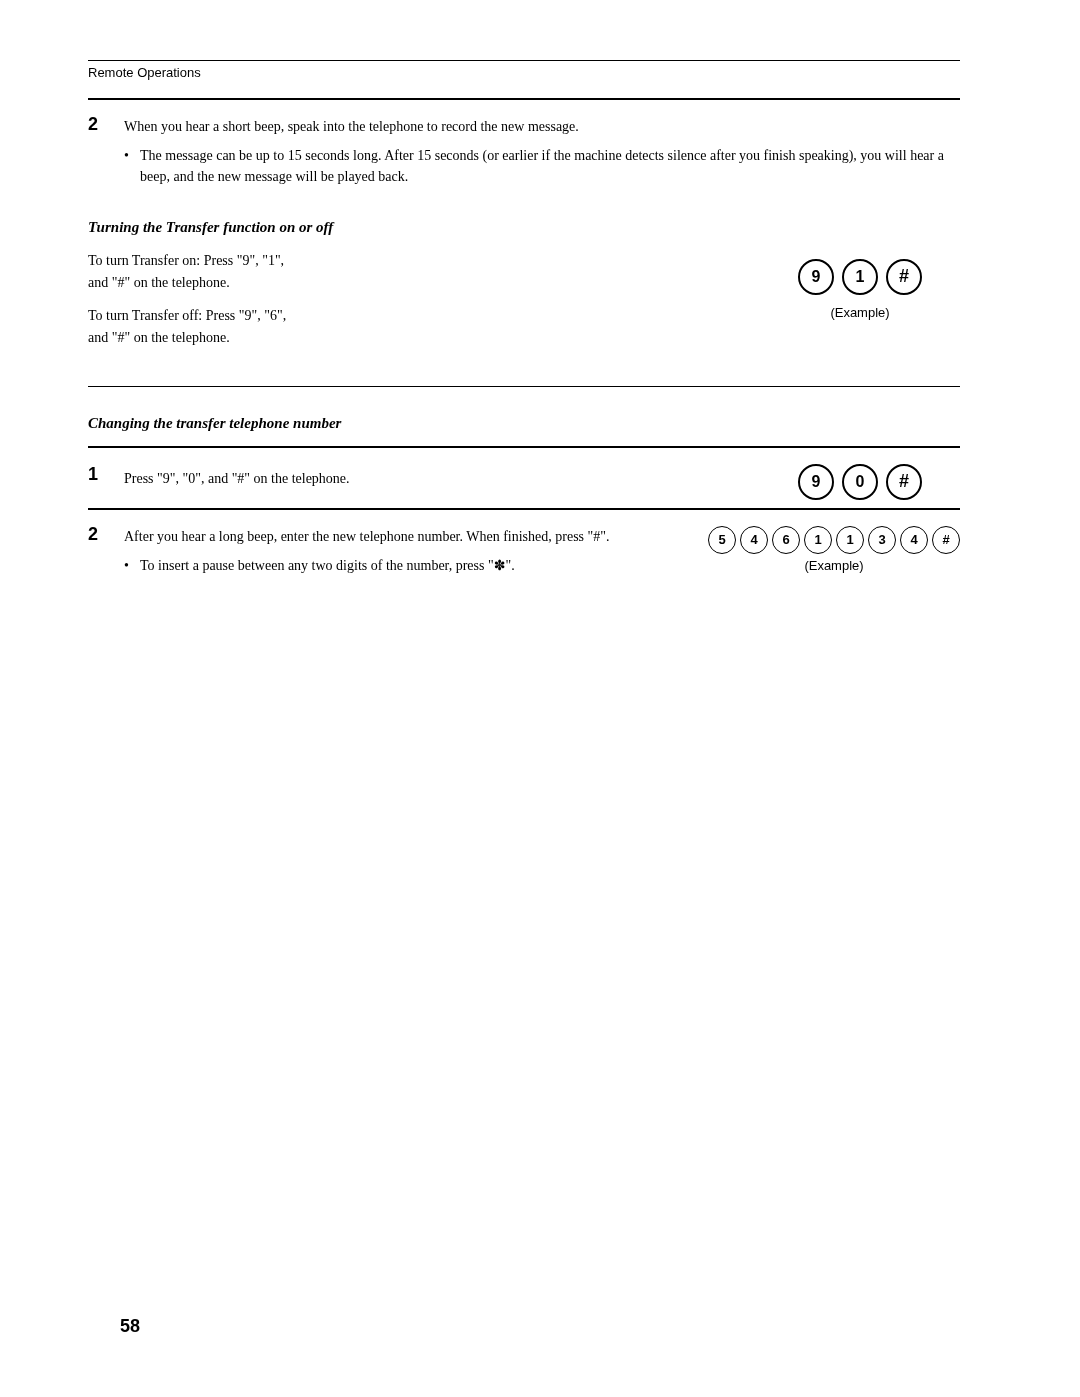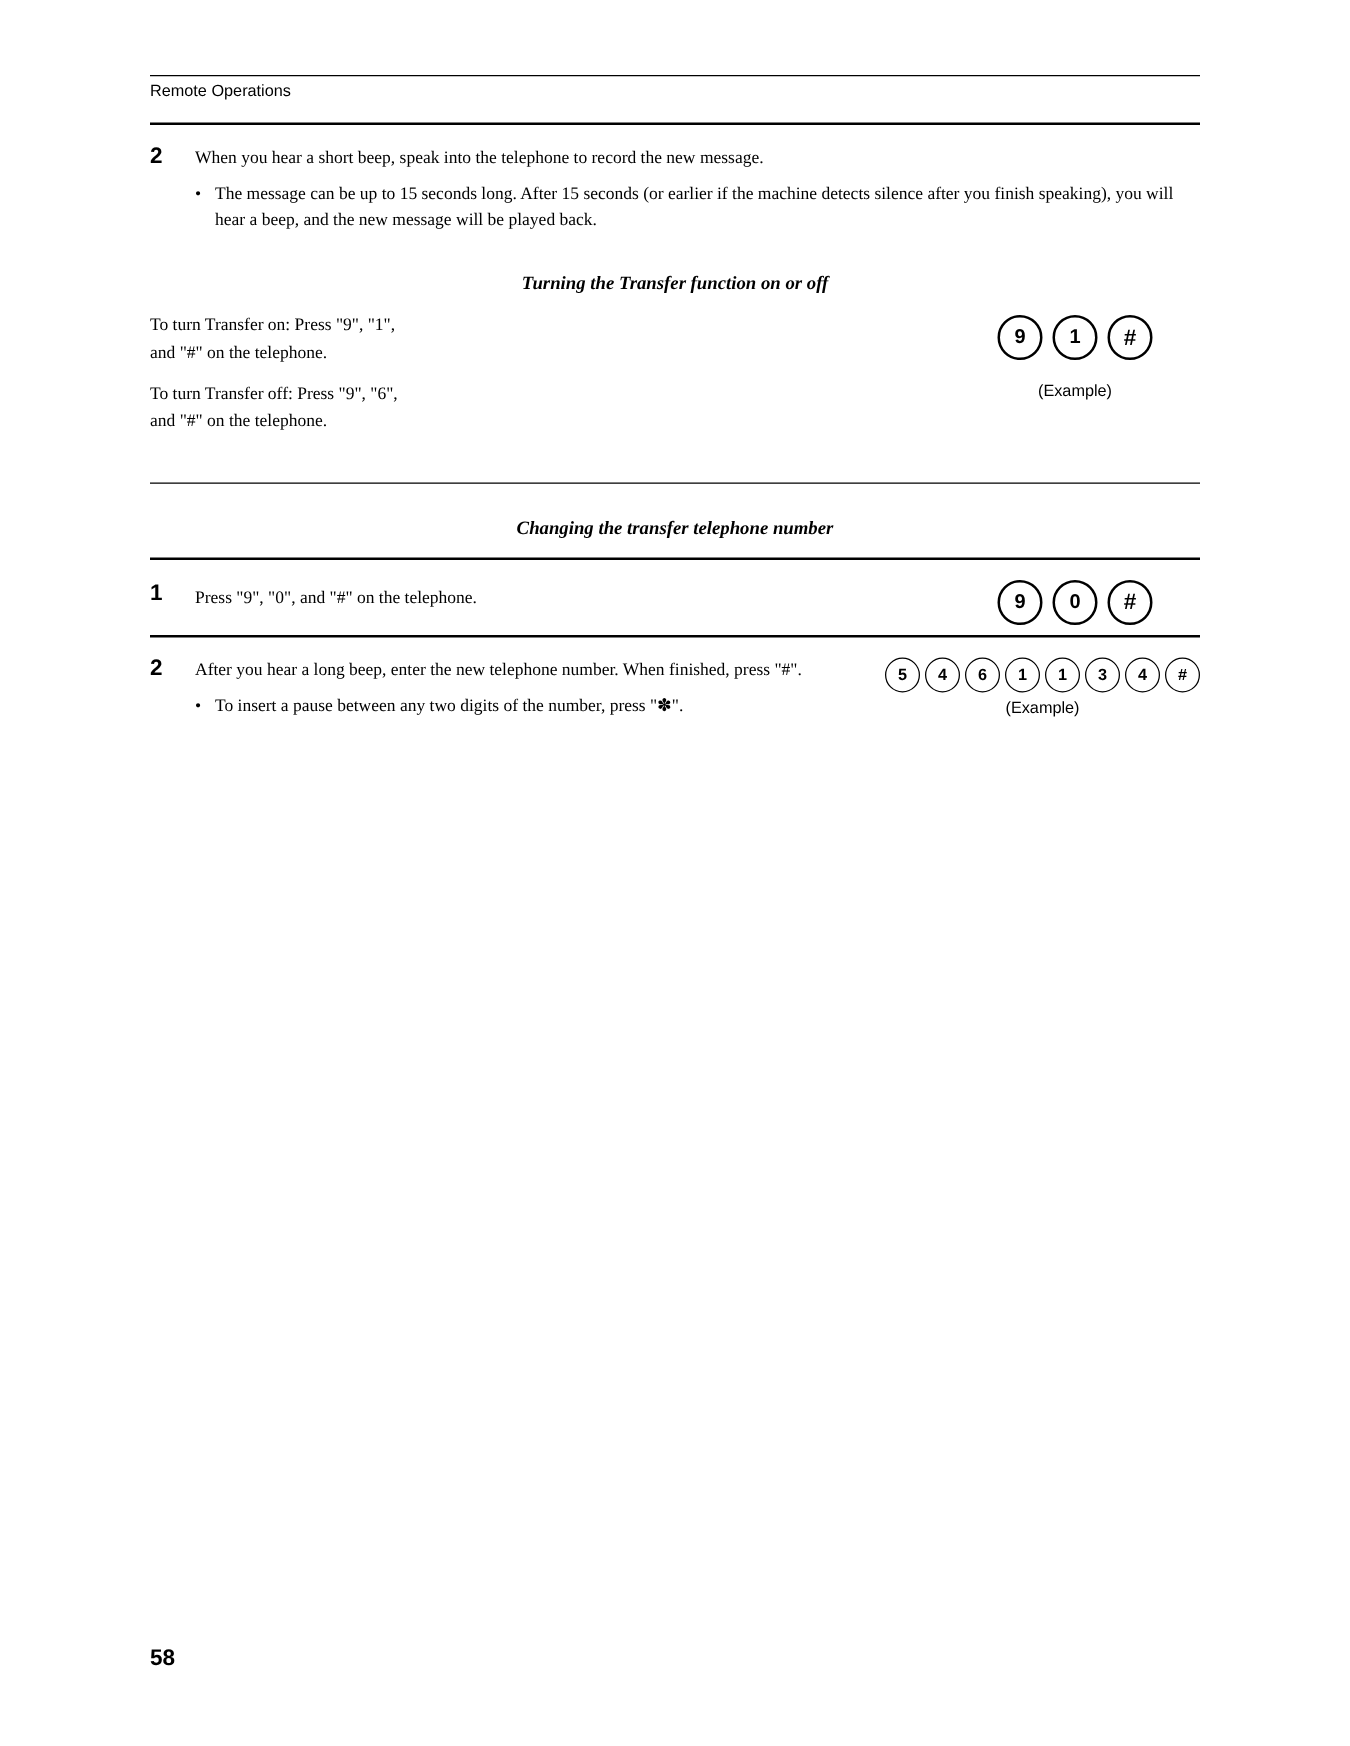--- a/index.html
+++ b/index.html
@@ -20,7 +20,7 @@
     .page {
       width: 1080px;
       min-height: 1397px;
-      padding: 60px 120px 60px 120px;
+      padding: 60px 120px 60px 88px;
       position: relative;
     }
 

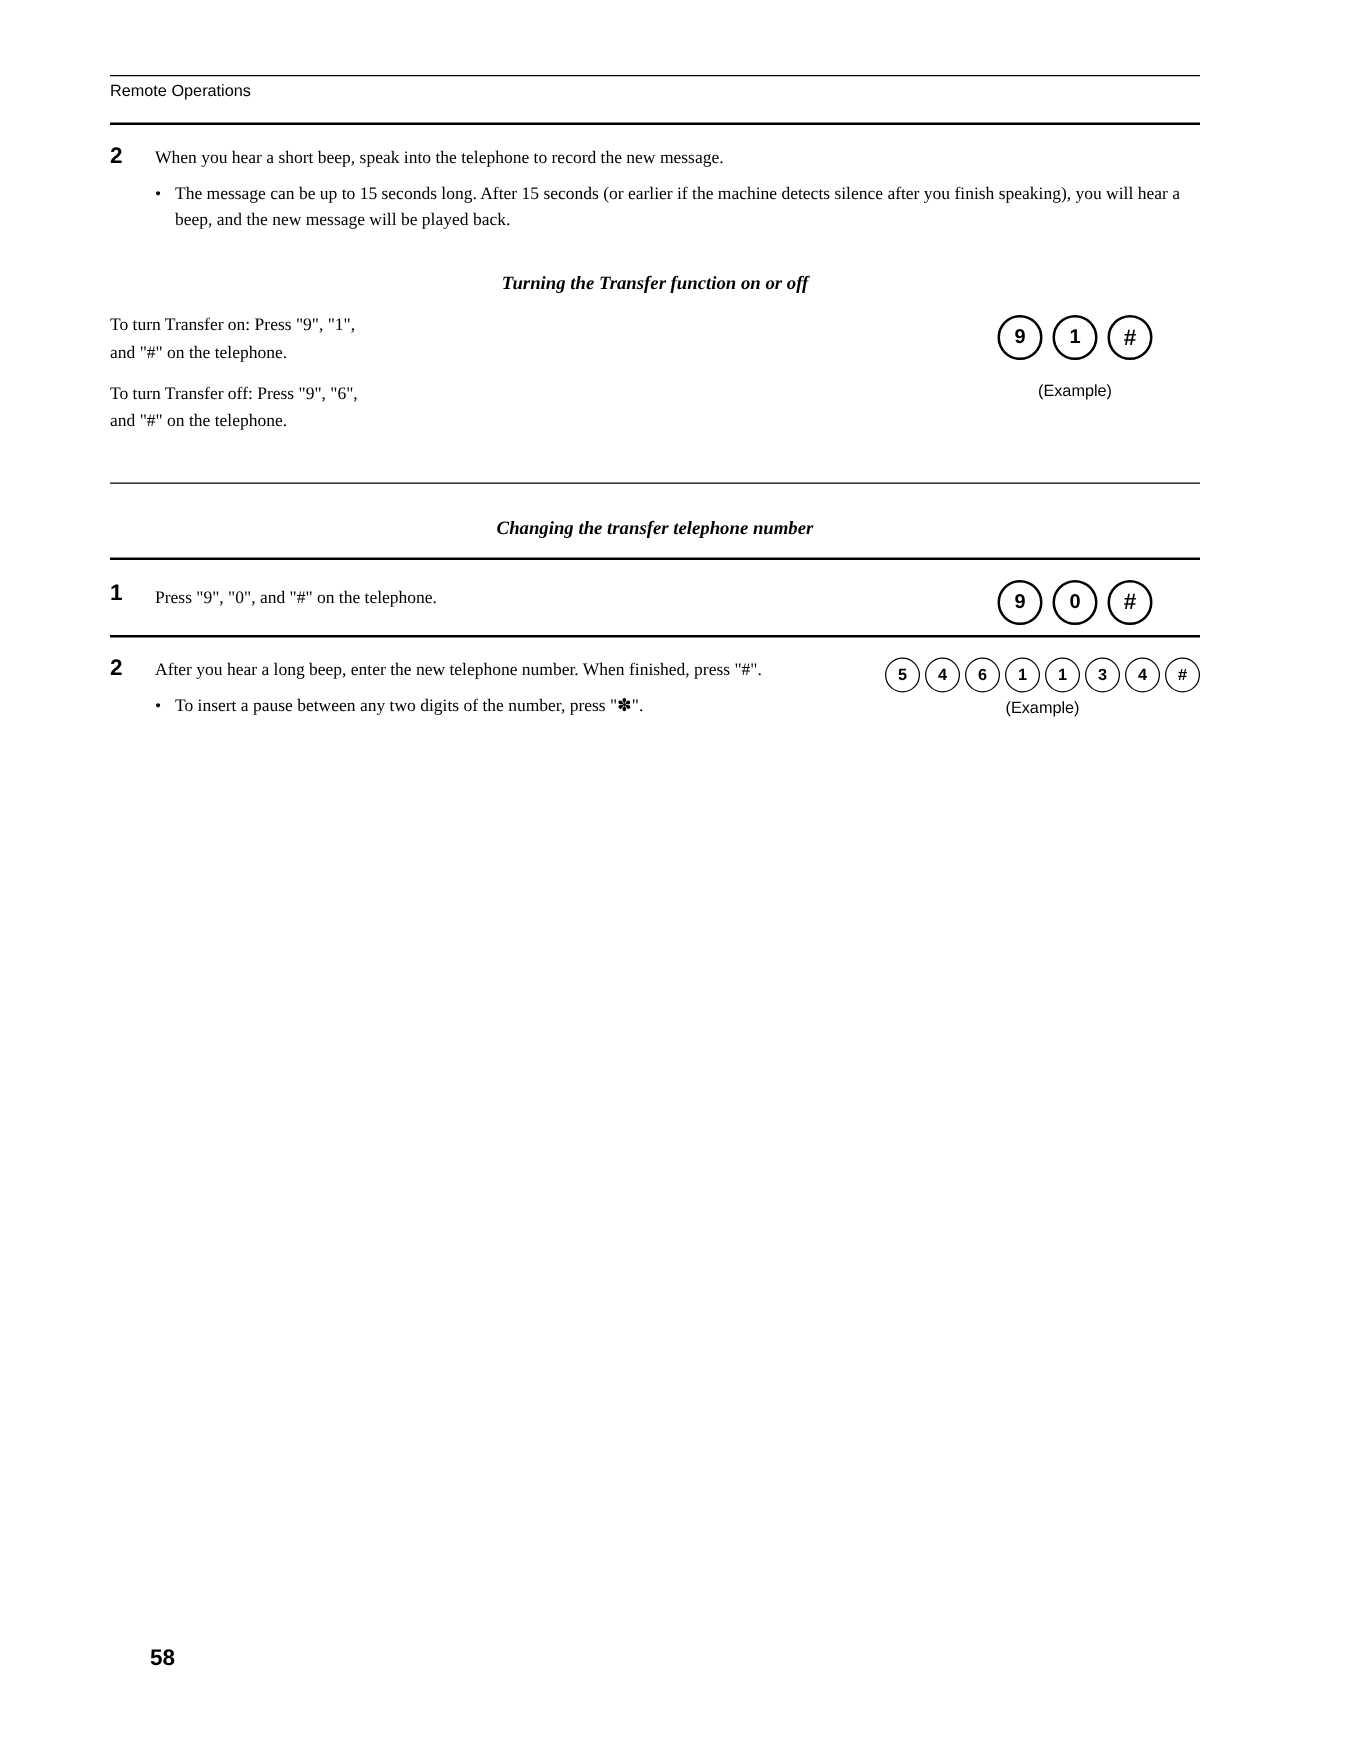--- a/index.html
+++ b/index.html
@@ -92,7 +92,6 @@
       font-weight: bold;
       font-style: italic;
       margin: 28px 0 14px 0;
-      text-align: center;
     }
 
     .two-col-keys {

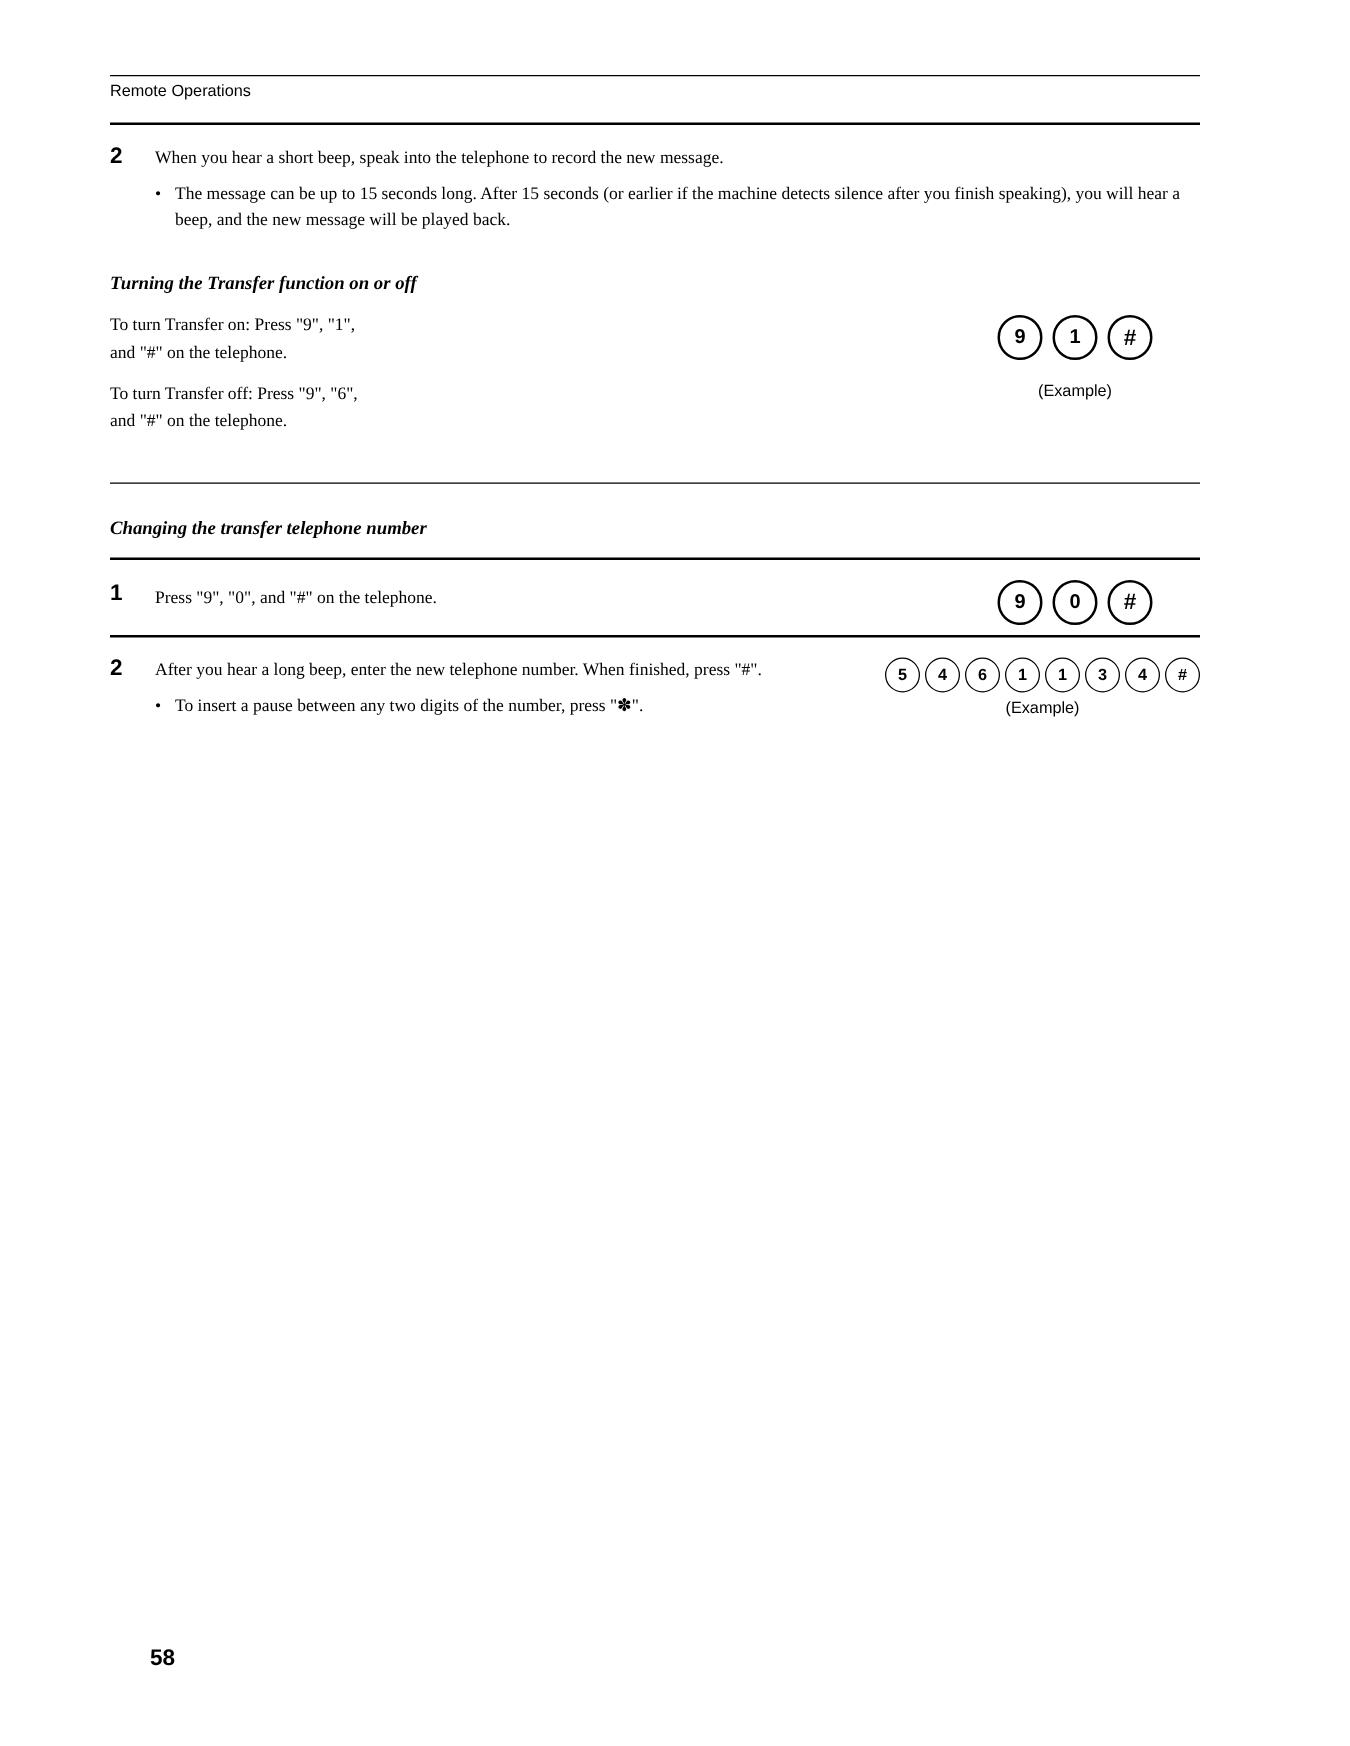--- a/index.html
+++ b/index.html
@@ -202,7 +202,7 @@
 
     .transfer-on-row {
       display: flex;
-      align-items: flex-start;
+      align-items: flex-end;
       margin-bottom: 10px;
     }
 

